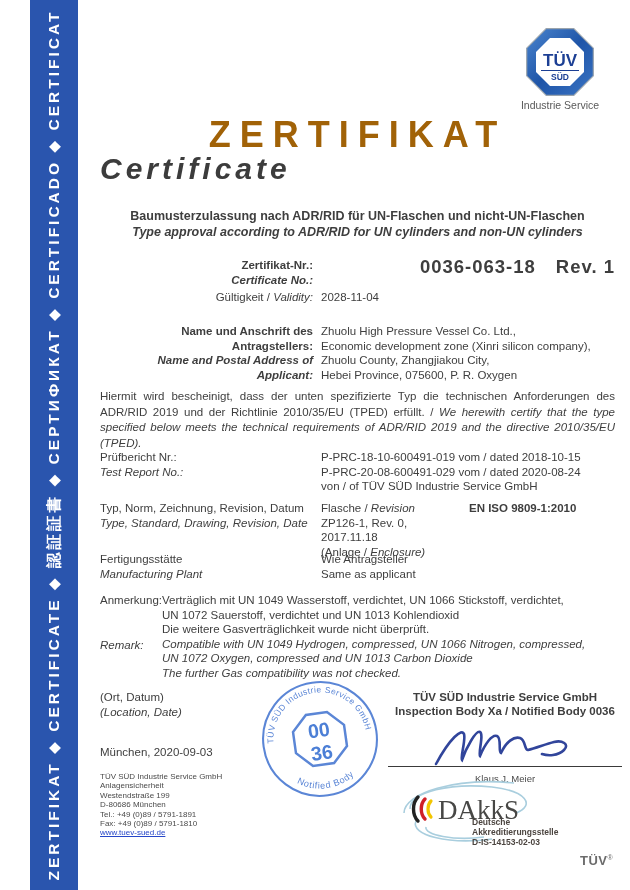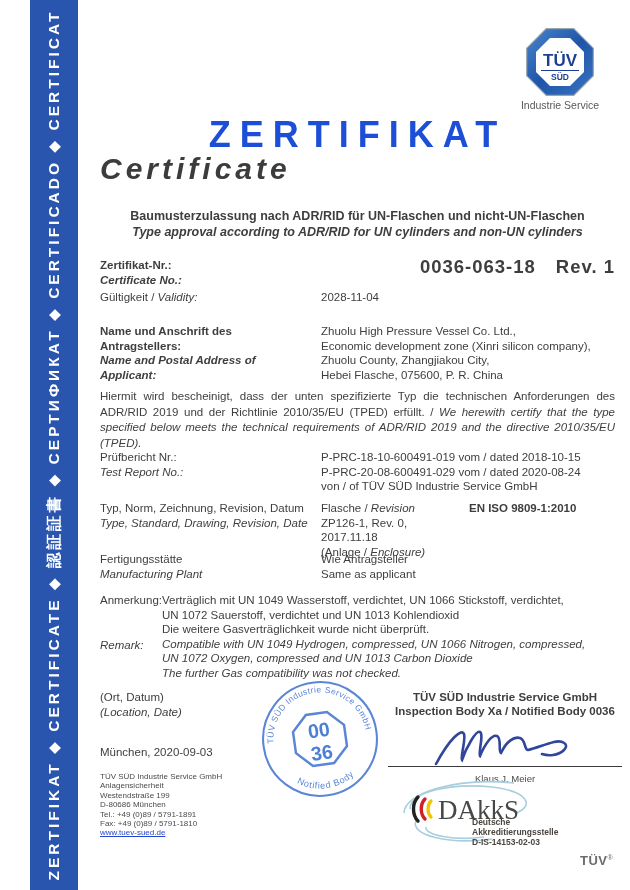--- a/index.html
+++ b/index.html
@@ -17,7 +17,7 @@
   
   .content{position:absolute;left:100px;top:0;width:515px;}
   .title-de{position:absolute;left:0;top:114px;width:515px;text-align:center;
-        font-size:36px;font-weight:bold;letter-spacing:9px;color:#1d4ed8;}
+        font-size:36px;font-weight:bold;letter-spacing:9px;color:#a16207;}
   .title-en{position:absolute;left:0;top:152px;width:515px;text-align:left;
         font-size:30px;font-weight:bold;font-style:italic;letter-spacing:4px;color:#3c3c3c;}
   .subtitle{position:absolute;left:0;top:208px;width:515px;text-align:center;

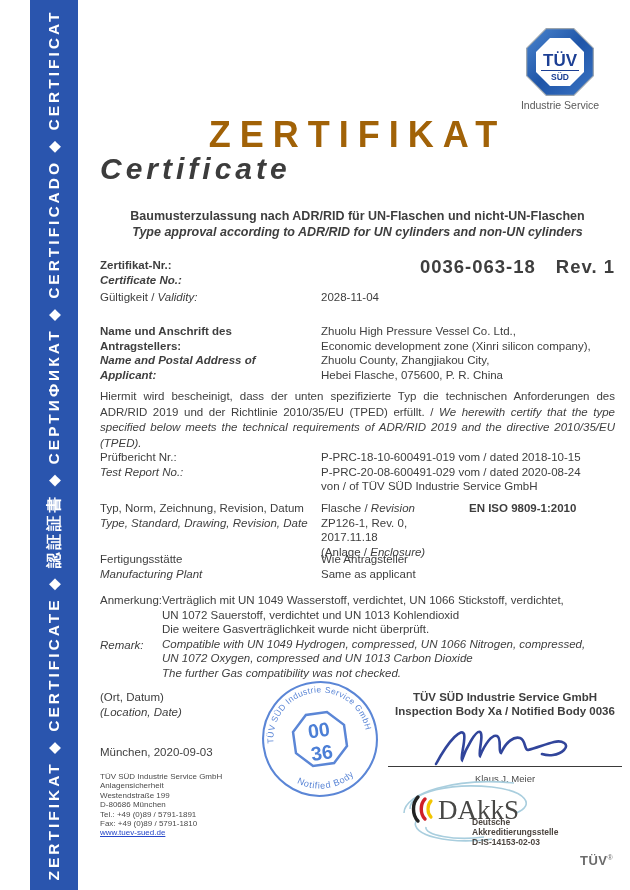--- a/index.html
+++ b/index.html
@@ -27,7 +27,7 @@
   
   .row{position:absolute;left:0;width:515px;display:grid;grid-template-columns:213px 1fr;
         column-gap:8px;font-size:11.5px;line-height:14.5px;}
-  .row .lbl{}
+  .row .lbl{text-align:right;}
   .row .lbl-left{text-align:left;}
   .certno-val{font-size:18.5px;font-weight:bold;letter-spacing:1px;line-height:22px;margin-top:-2px;text-align:right;}
   .certno-rev{margin-left:20px;}

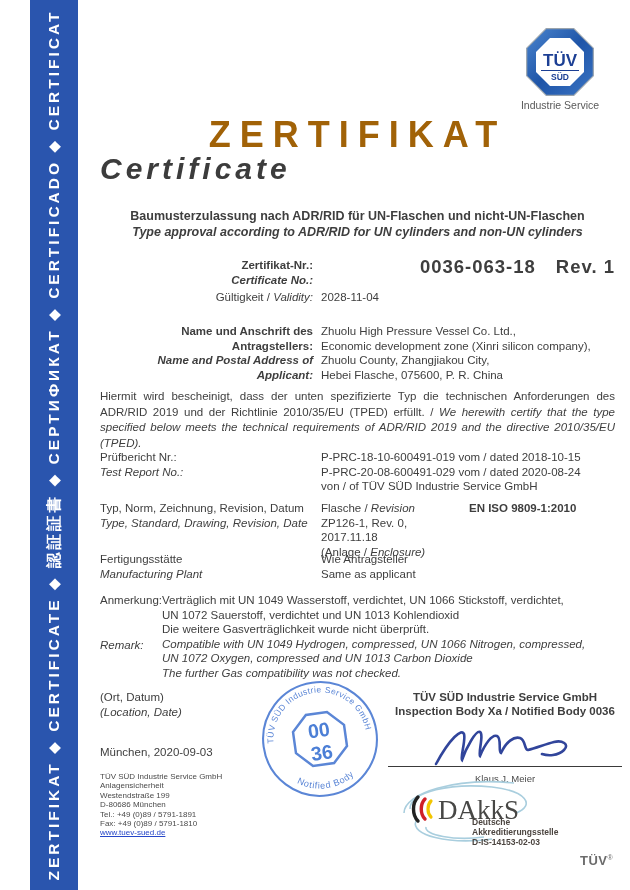--- a/index.html
+++ b/index.html
@@ -115,7 +115,7 @@
         <div>Zhuolu High Pressure Vessel Co. Ltd.,</div>
         <div>Economic development zone (Xinri silicon company),</div>
         <div>Zhuolu County, Zhangjiakou City,</div>
-        <div>Hebei Flasche, 075600, P. R. China</div>
+        <div>Hebei Province, 075600, P. R. Oxygen</div>
       </div>
     </div>
 

